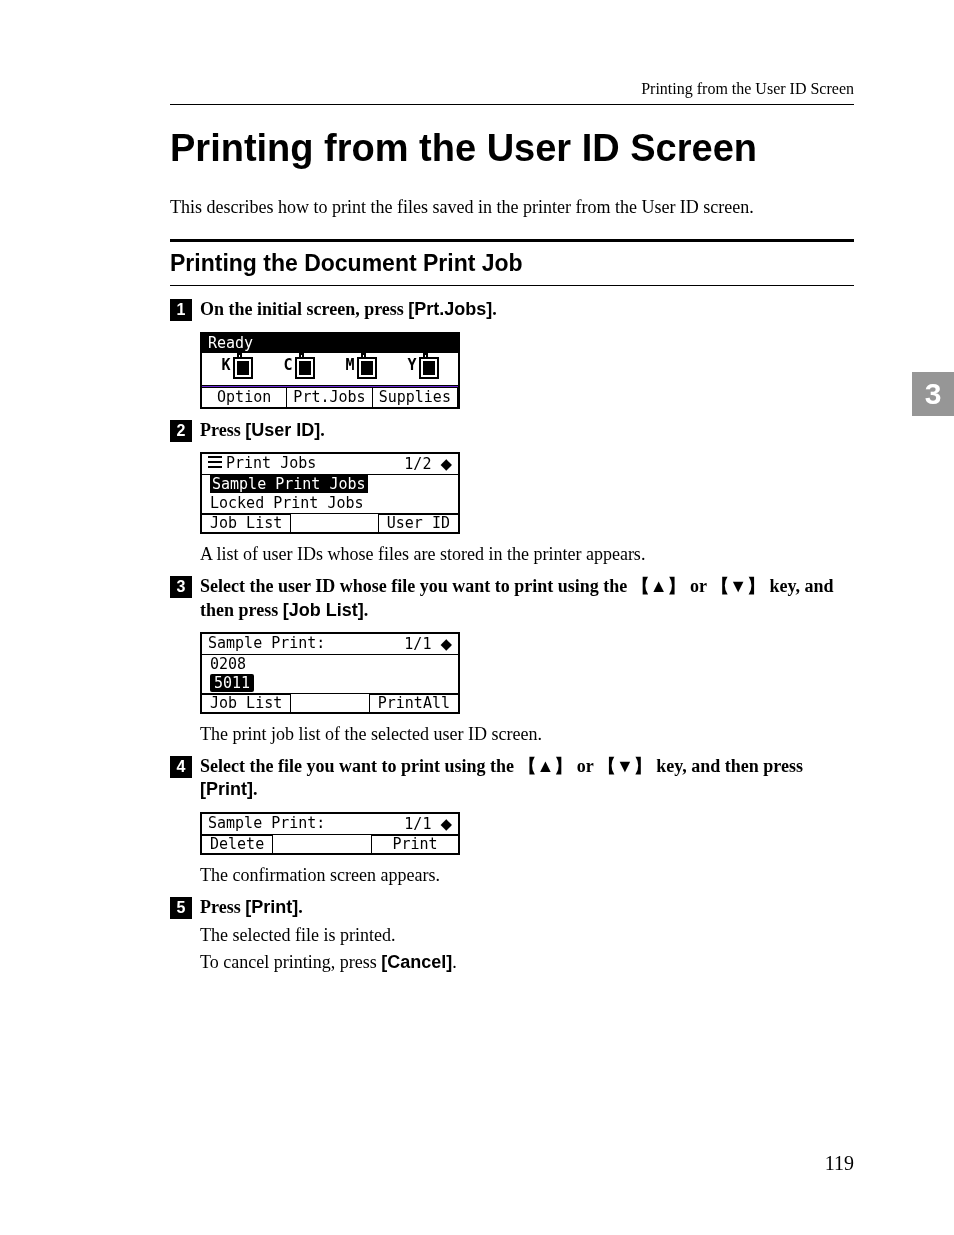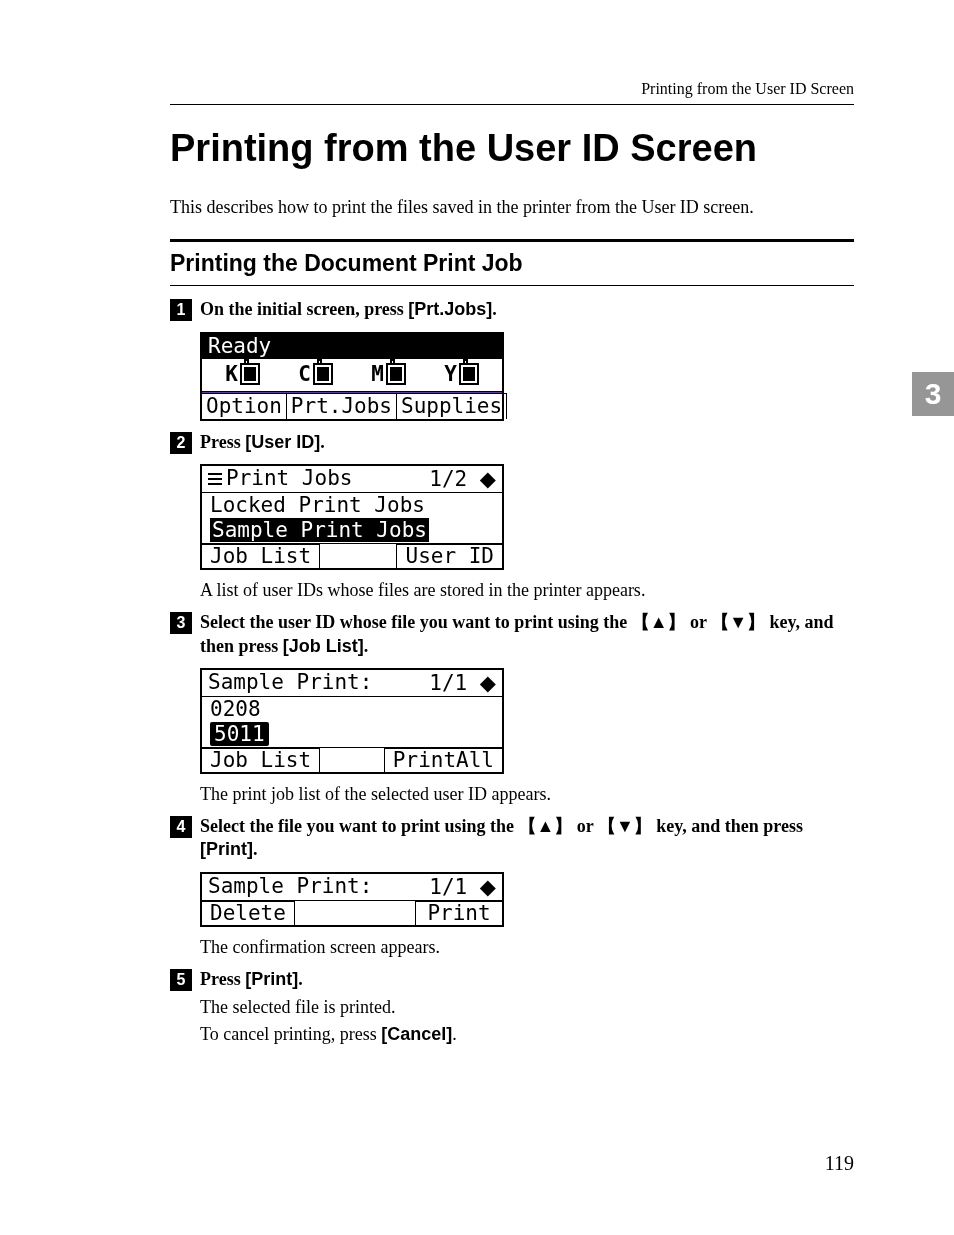--- a/index.html
+++ b/index.html
@@ -117,10 +117,10 @@
   
   .lcd {
     margin: 10px 0 10px 30px;
-    width: 304px;
+    width: 260px;
     border: 2px solid #000;
     font-family: "Lucida Console", Menlo, Consolas, monospace;
-    font-size: 21px;
+    font-size: 15px;
     box-sizing: border-box;
     line-height: 1.0;
   }

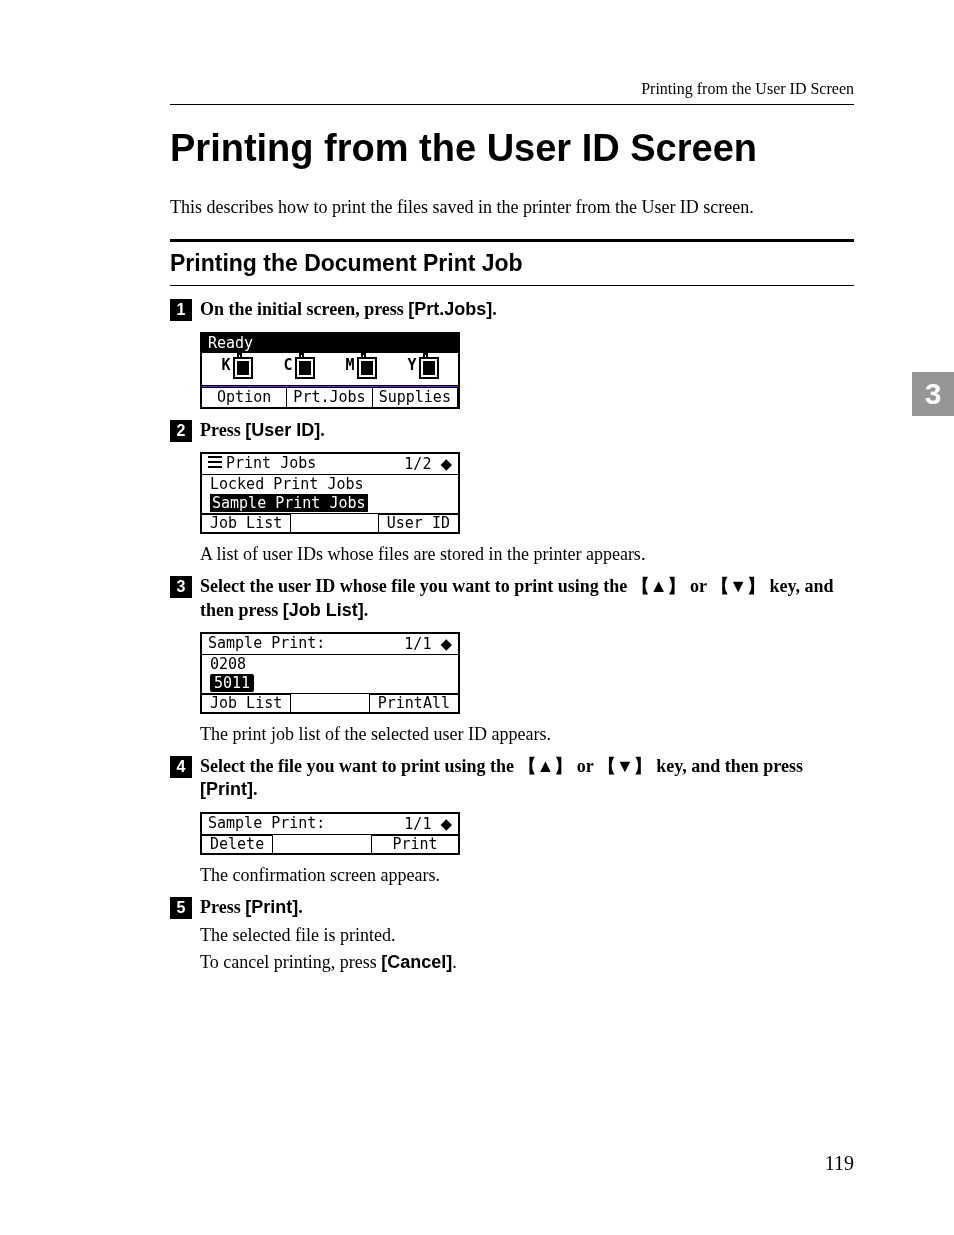--- a/index.html
+++ b/index.html
@@ -252,8 +252,8 @@
       <span><span>1/2</span> <span class="arrow">◆</span></span>
     </div>
     <div class="list">
+      <div class="listitem sel"><span class="box">Sample Print Jobs</span></div>
       <div class="listitem">Locked Print Jobs</div>
-      <div class="listitem sel"><span class="box">Sample Print Jobs</span></div>
     </div>
     <div class="footbar">
       <div class="foot-btn" style="border-left:none;">Job List</div>

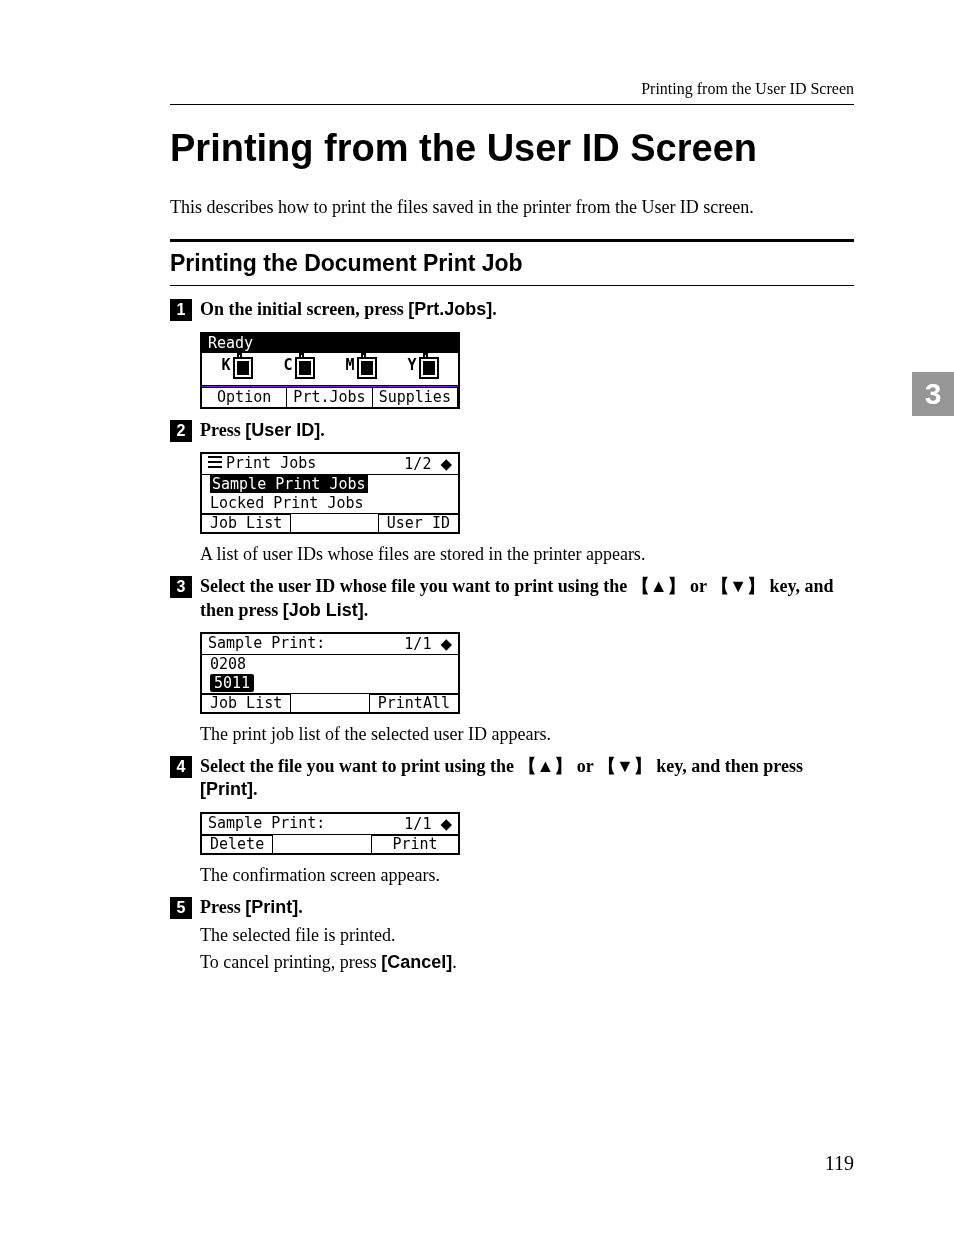--- a/index.html
+++ b/index.html
@@ -289,7 +289,7 @@
     </div>
   </div>
 
-  <p class="follow">The print job list of the selected user ID appears.</p>
+  <p class="follow">The print job list of the selected user ID screen.</p>
 
   <div class="step">
     <div class="step-head">

